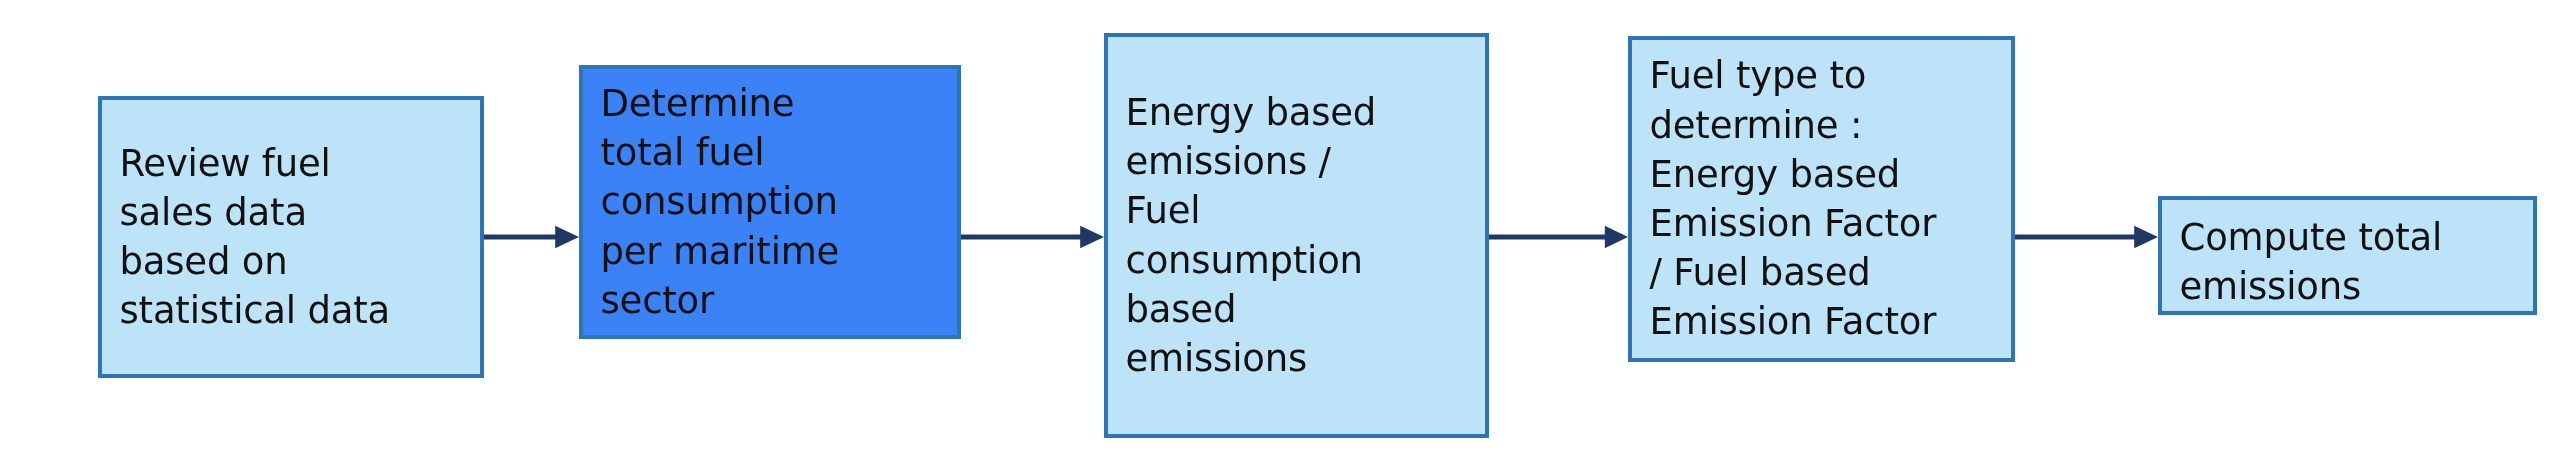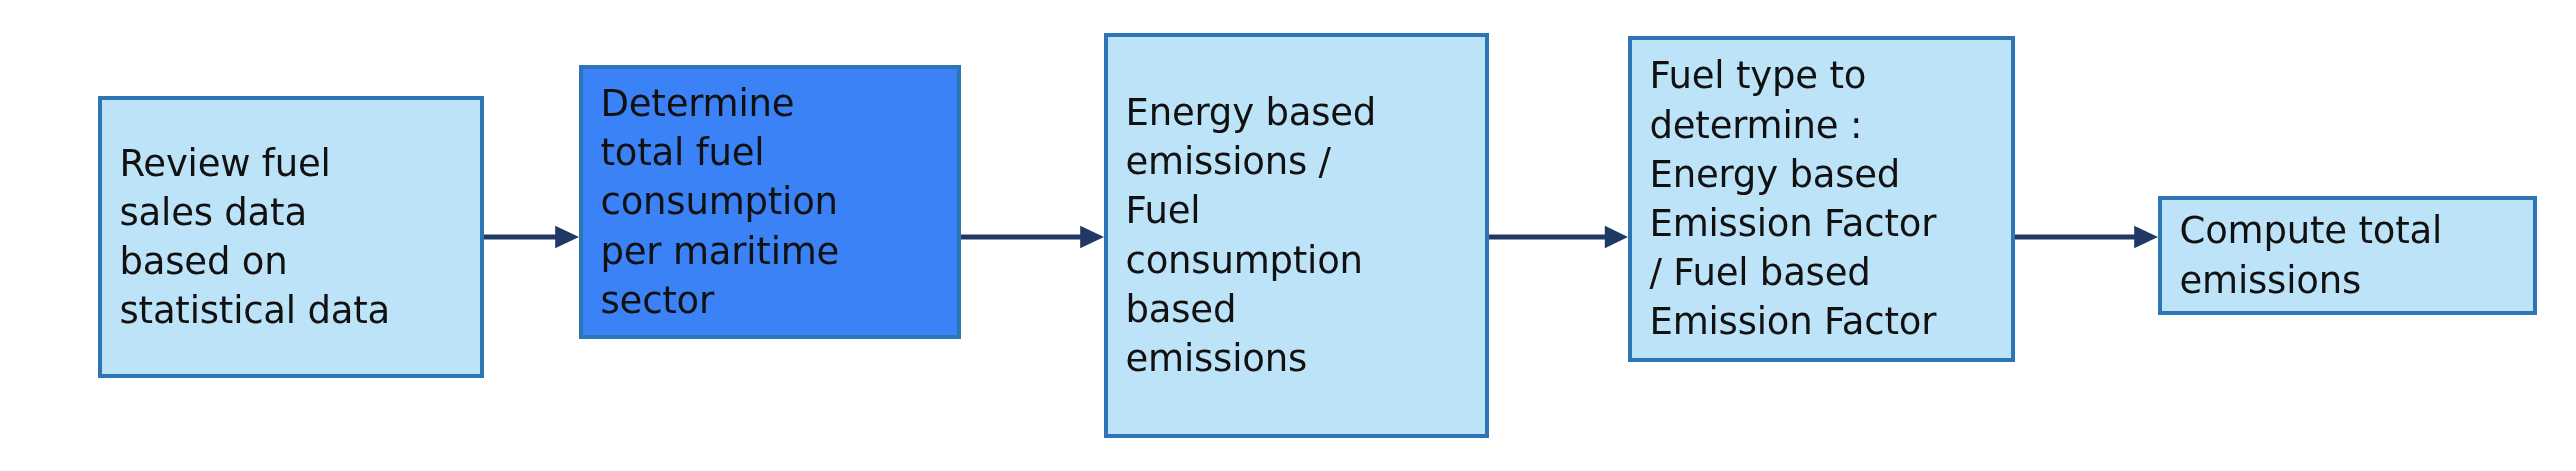--- a/index.html
+++ b/index.html
@@ -106,7 +106,7 @@
 / Fuel based
 Emission Factor</span>
   </div>
-  <div class="node" id="node-4" style="left: 2158px; top: 196px; width: 379px; height: 119px; background: rgb(189, 227, 248); border-color: rgb(46, 117, 182);">
+  <div class="node" id="node-4" style="left: 2158px; top: 196px; width: 379px; height: 119px; background: rgb(189, 227, 248); border-color: rgb(46, 117, 182); align-items: flex-end;">
     <span class="node-label">Compute total
 emissions</span>
   </div>

